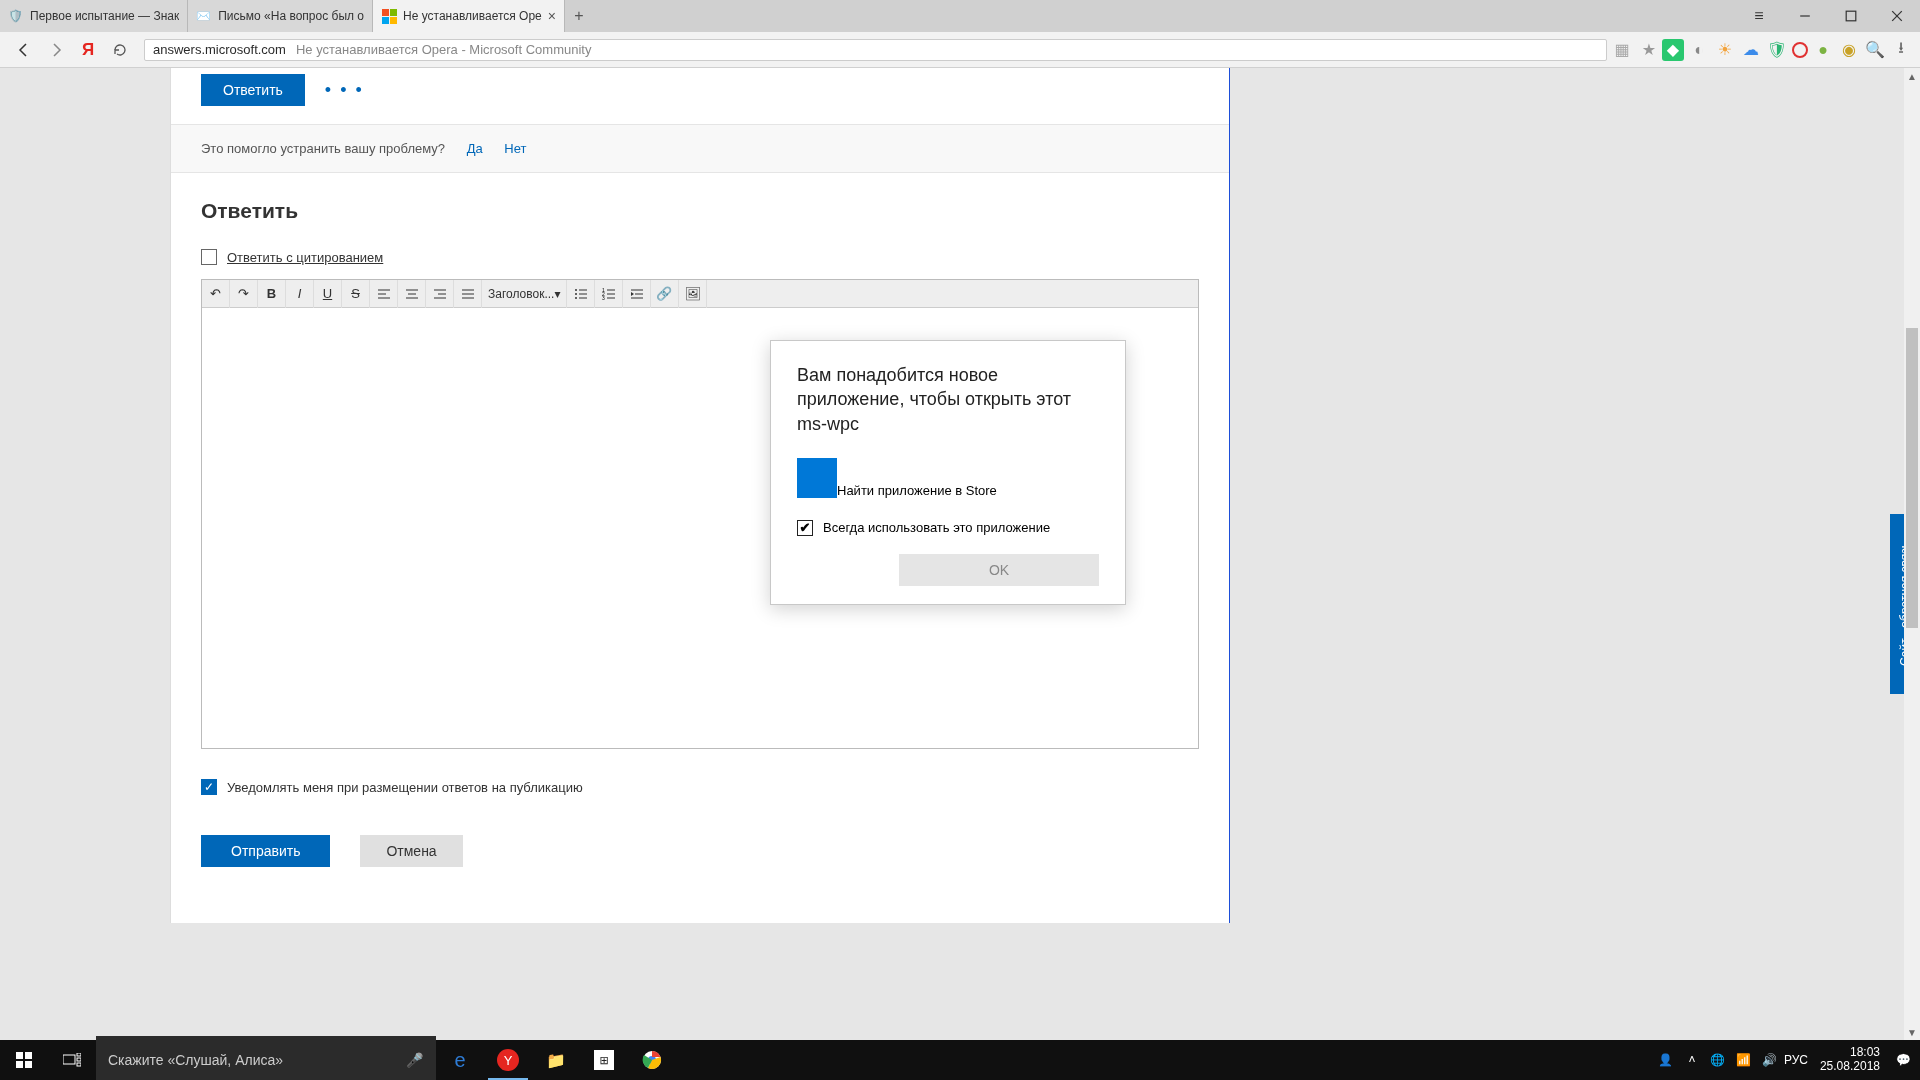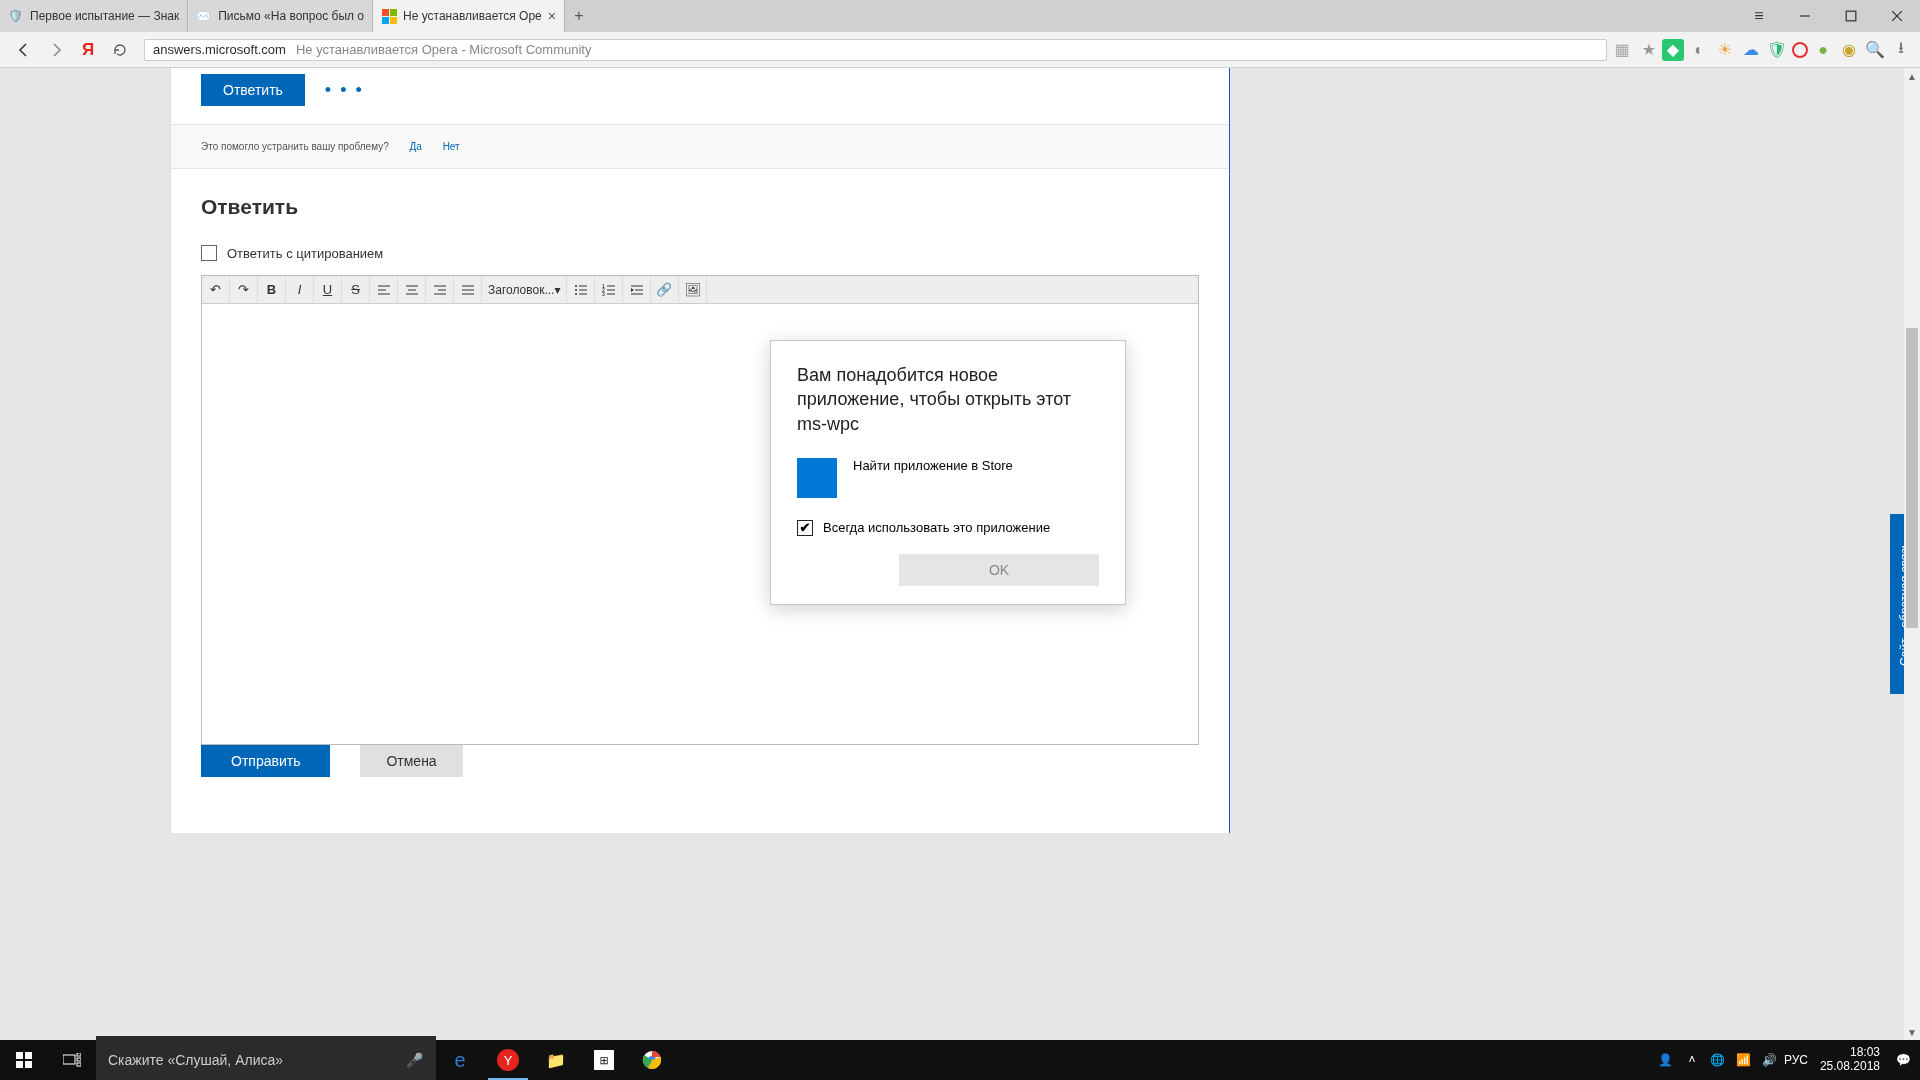--- a/index.html
+++ b/index.html
@@ -33,7 +33,7 @@
 .replybtn-row { padding: 6px 30px 18px; display: flex; align-items: center; gap: 20px; }
 .btn-primary { background: #0067b8; color: #fff; border: none; padding: 8px 22px; font-size: 14px; cursor: pointer; }
 .dots { color: #0067b8; font-size: 18px; letter-spacing: 2px; cursor: pointer; }
-.helpful { background: #f8f8f8; border-top: 1px solid #e5e5e5; border-bottom: 1px solid #e5e5e5; padding: 16px 30px; font-size: 10px; color: #555; }
+.helpful { background: #f8f8f8; border-top: 1px solid #e5e5e5; border-bottom: 1px solid #e5e5e5; padding: 16px 30px; font-size: 13px; color: #555; }
 .helpful a { color: #0067b8; text-decoration: none; margin-left: 18px; }
 .reply-section { padding: 26px 30px; }
 .reply-section h2 { font-size: 21px; font-weight: 600; color: #333; margin-bottom: 26px; }

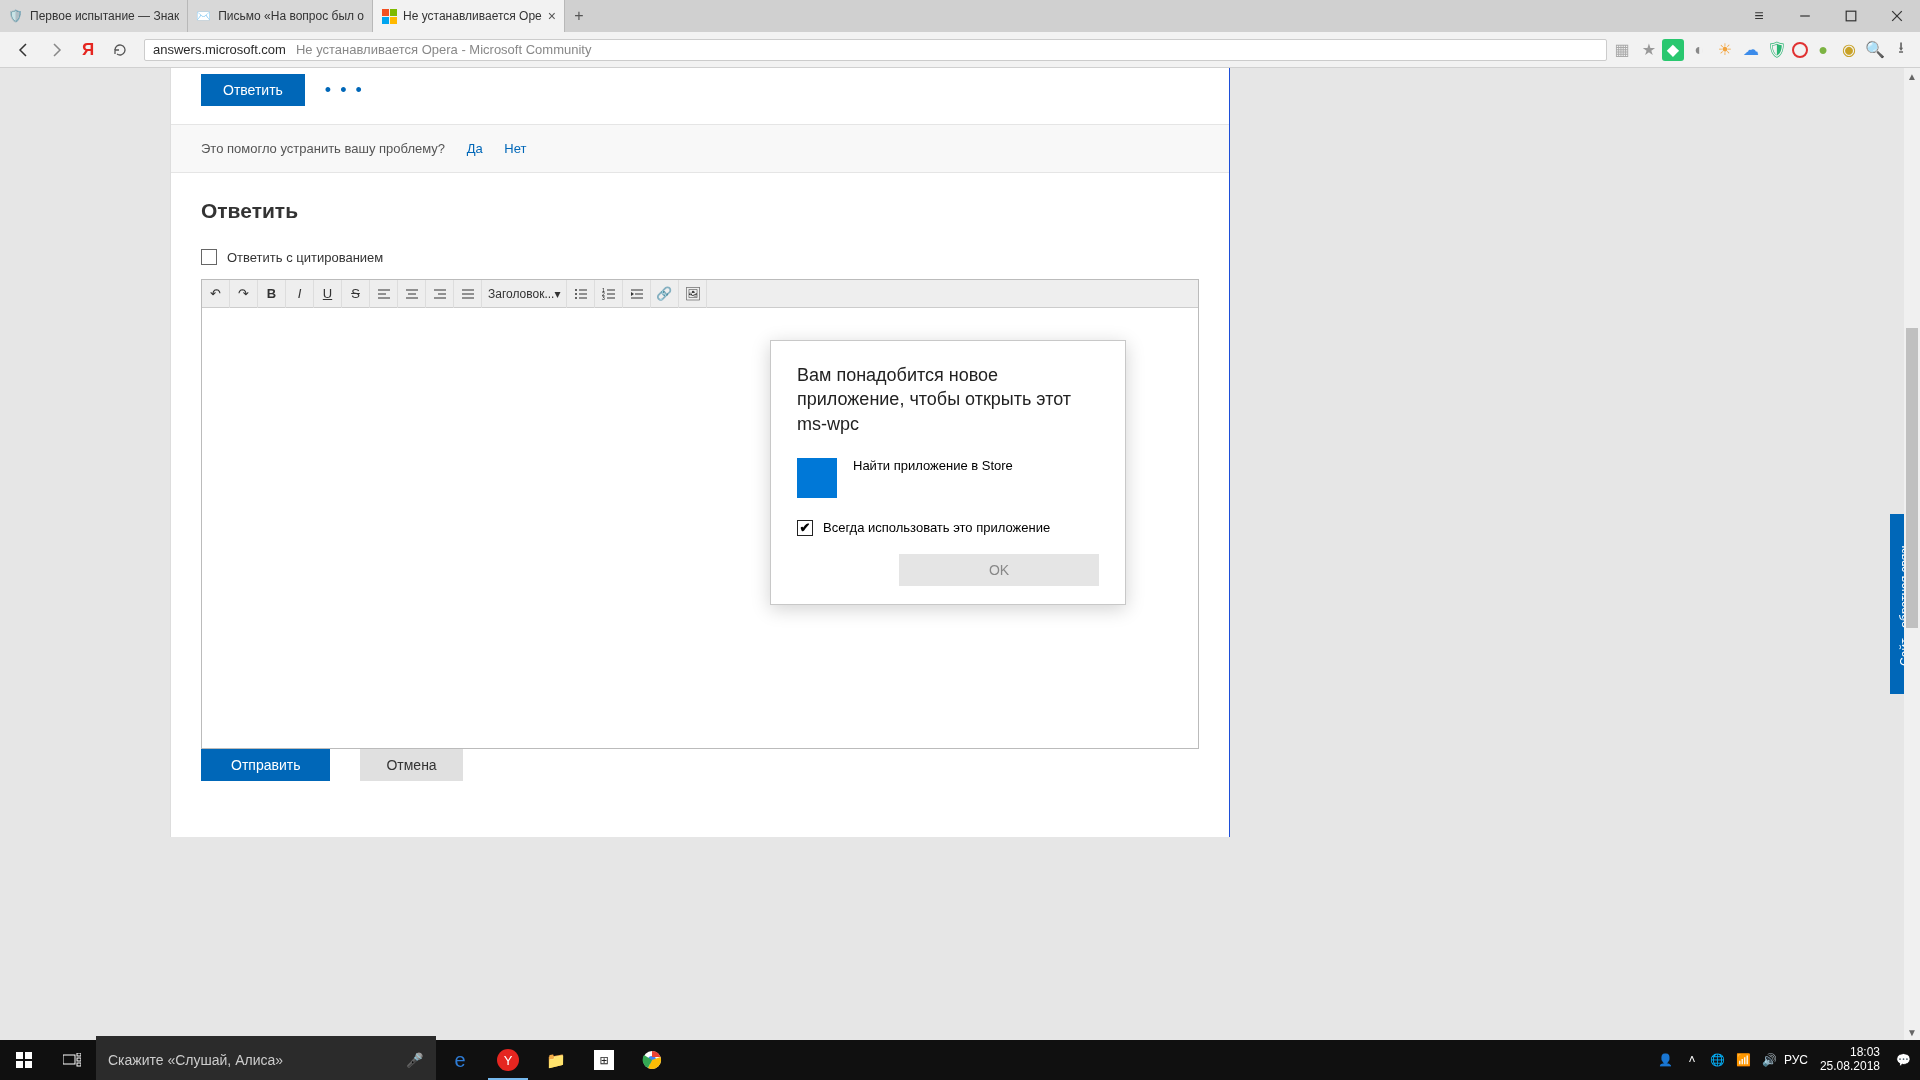--- a/index.html
+++ b/index.html
@@ -37,7 +37,7 @@
 .helpful a { color: #0067b8; text-decoration: none; margin-left: 18px; }
 .reply-section { padding: 26px 30px; }
 .reply-section h2 { font-size: 21px; font-weight: 600; color: #333; margin-bottom: 26px; }
-.quote-row { display: flex; align-items: center; margin-bottom: 14px; font-size: 13px; color: #333; }
+.quote-row { display: flex; align-items: center; margin-bottom: 14px; font-size: 13px; color: #333; text-decoration: underline; }
 .chk { width: 16px; height: 16px; border: 1px solid #666; margin-right: 10px; display: inline-flex; align-items: center; justify-content: center; background: #fff; }
 .chk.checked { background: #0067b8; border-color: #0067b8; }
 .chk.checked::after { content: "✓"; color: #fff; font-size: 12px; }

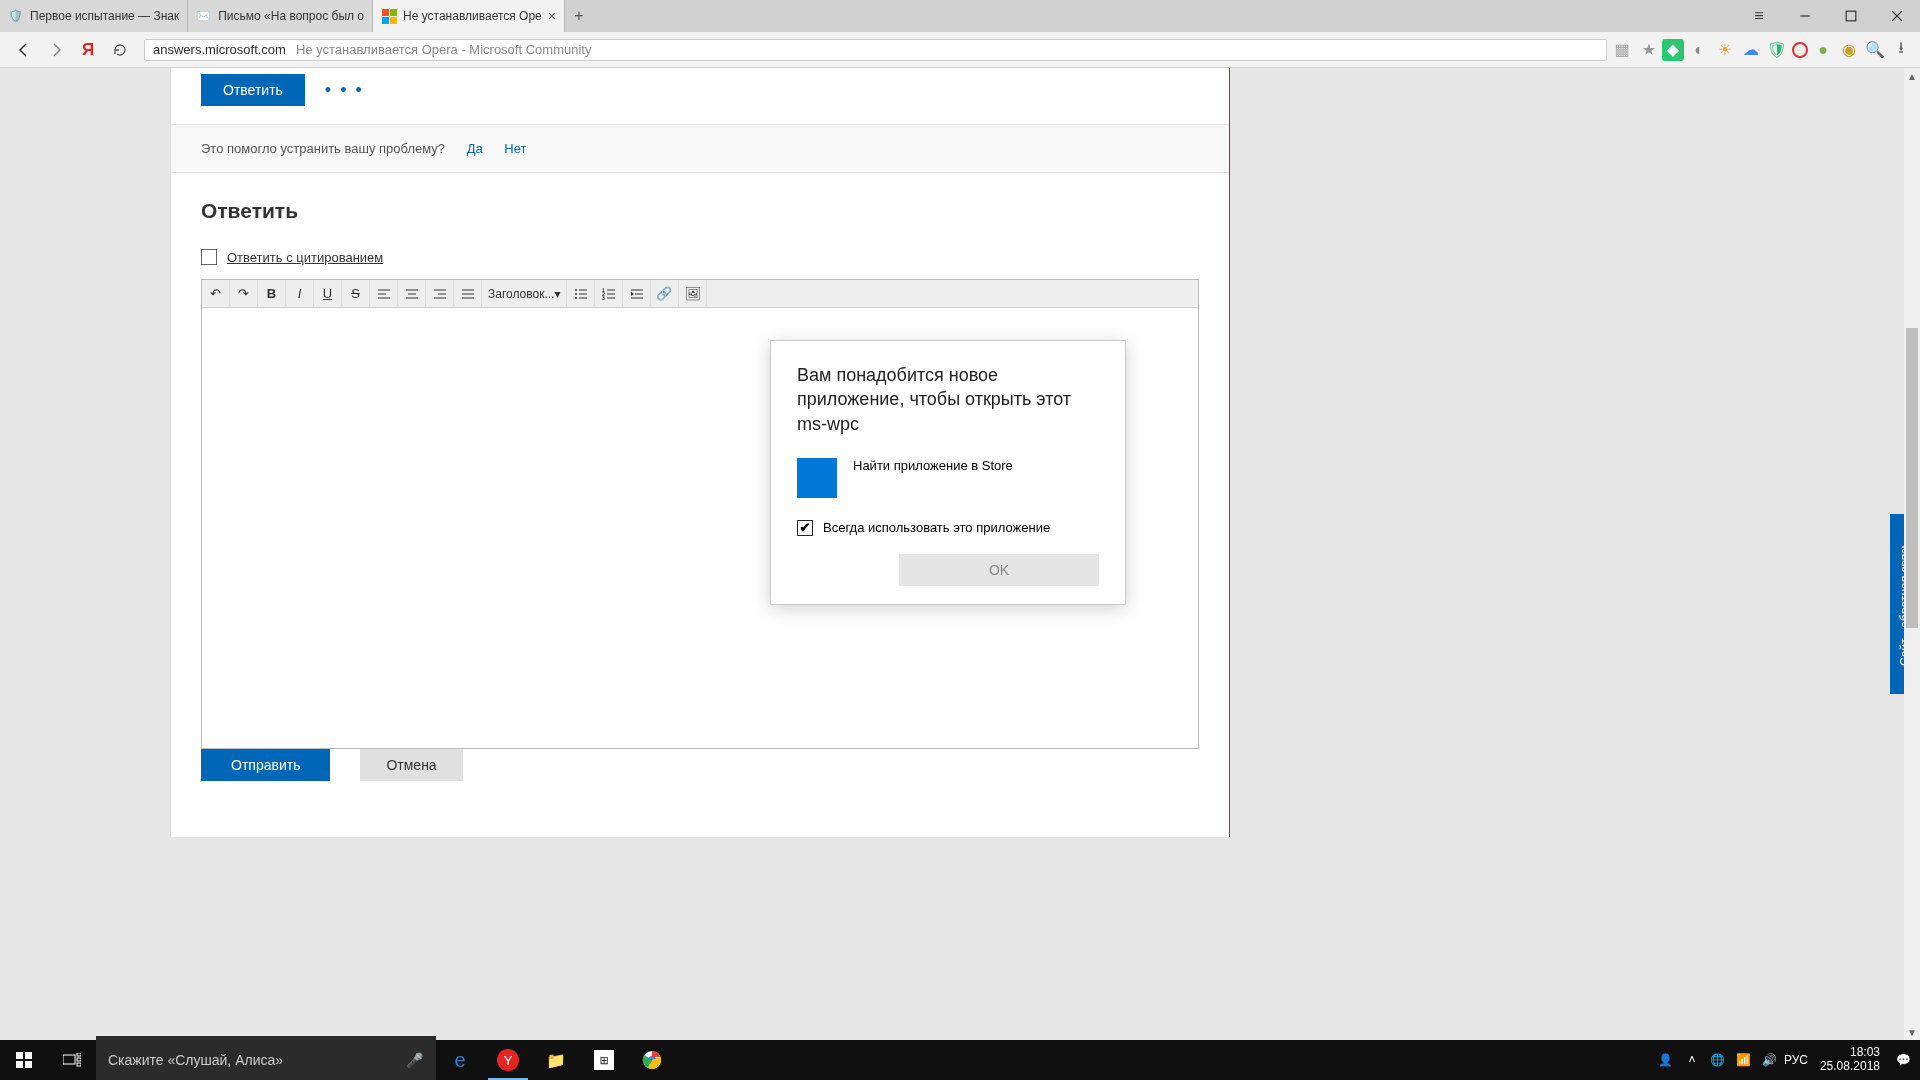--- a/index.html
+++ b/index.html
@@ -56,7 +56,7 @@
 
 .appdialog { position: absolute; left: 770px; top: 272px; width: 356px; background: #fff; border: 1px solid #c8c8c8; box-shadow: 0 4px 18px rgba(0,0,0,0.18); padding: 22px 26px 18px; }
 .appdialog h3 { font-size: 18px; font-weight: 400; color: #222; line-height: 1.35; margin-bottom: 20px; }
-.storeopt { display: flex; align-items: flex-start; gap: 16px; margin-bottom: 20px; padding: 2px 0; }
+.storeopt { display: flex; align-items: flex-end; margin-bottom: 20px; padding: 2px 0; }
 .storeopt .sq { width: 40px; height: 40px; background: #0078d7; }
 .storeopt span { font-size: 13px; }
 .always { display: flex; align-items: center; gap: 10px; font-size: 13px; margin-bottom: 18px; }

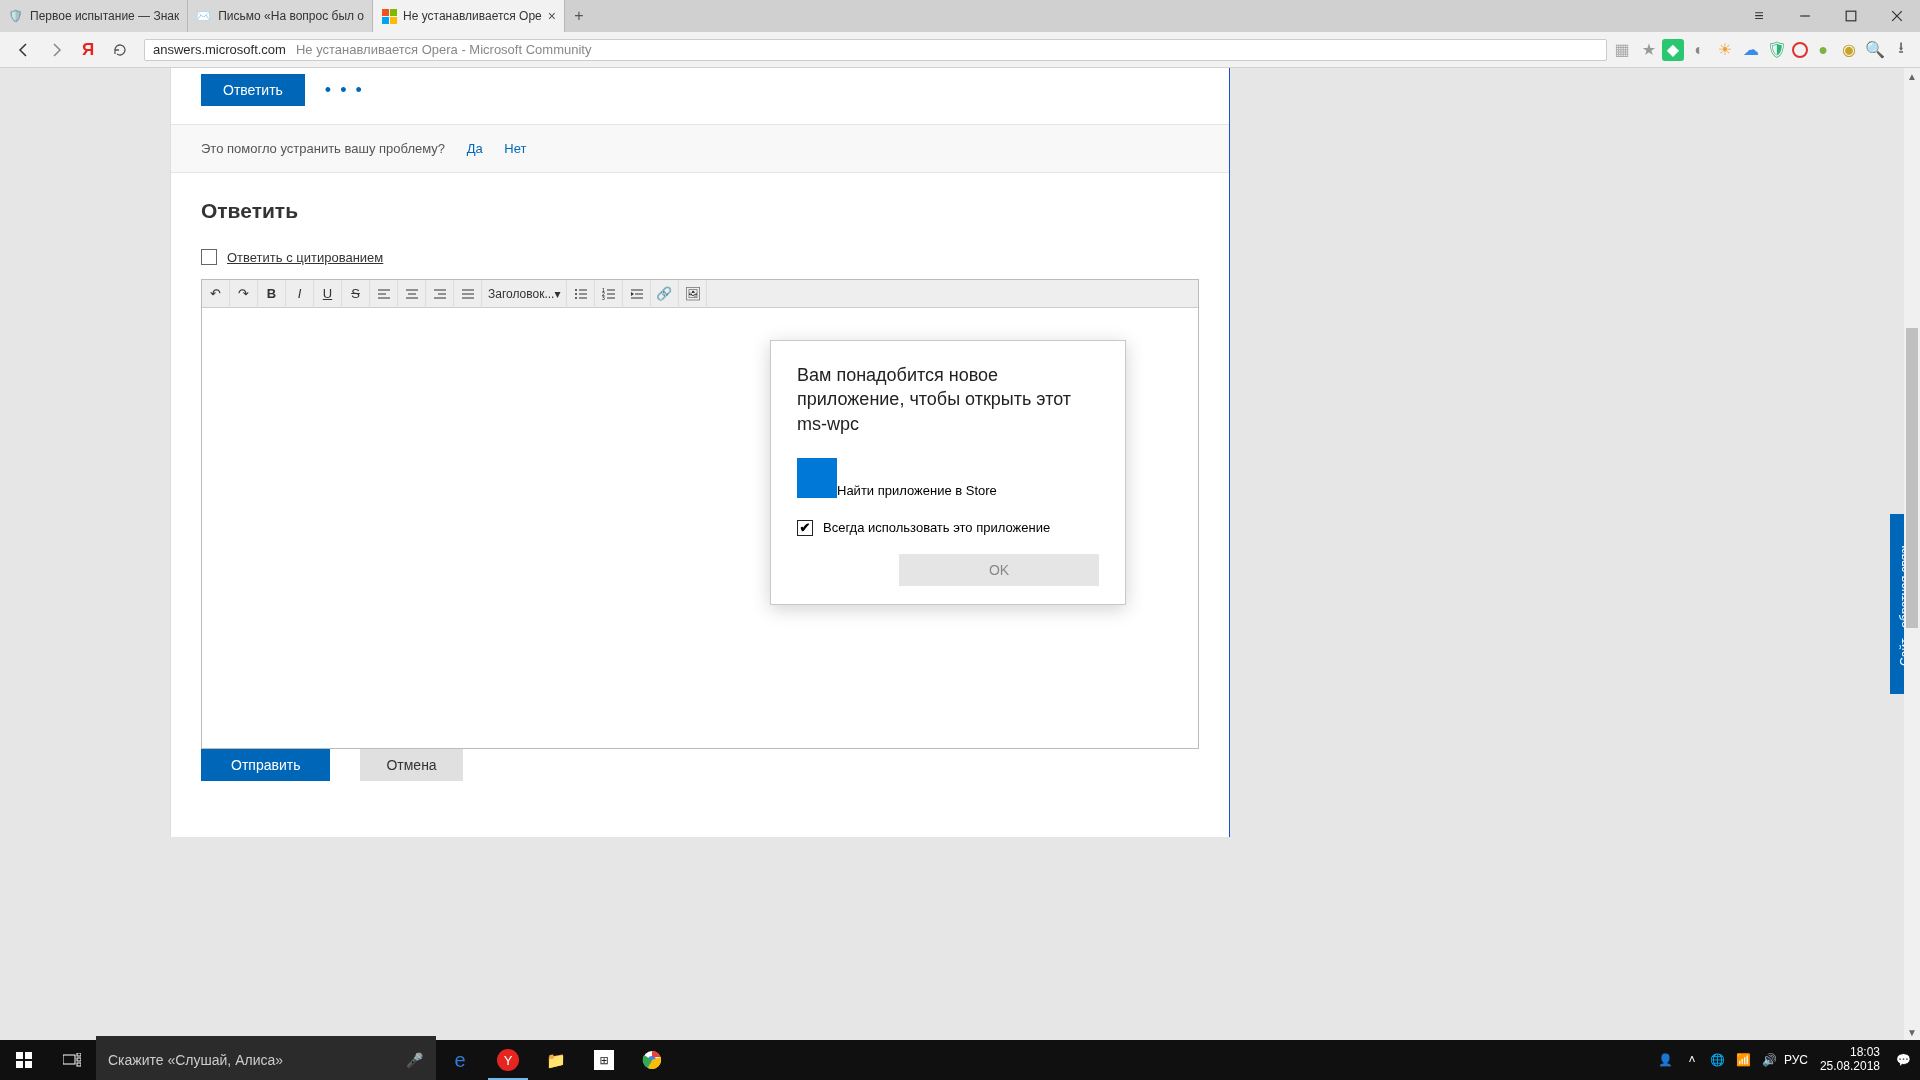--- a/index.html
+++ b/index.html
@@ -269,6 +269,10 @@
         </div>
         <div class="editor-body"></div>
       </div>
+      <div class="notify-row">
+        <span class="chk checked"></span>
+        <span>Уведомлять меня при размещении ответов на публикацию</span>
+      </div>
       <div class="action-row">
         <button class="btn-primary" style="padding:8px 30px;">Отправить</button>
         <button class="btn-secondary">Отмена</button>

